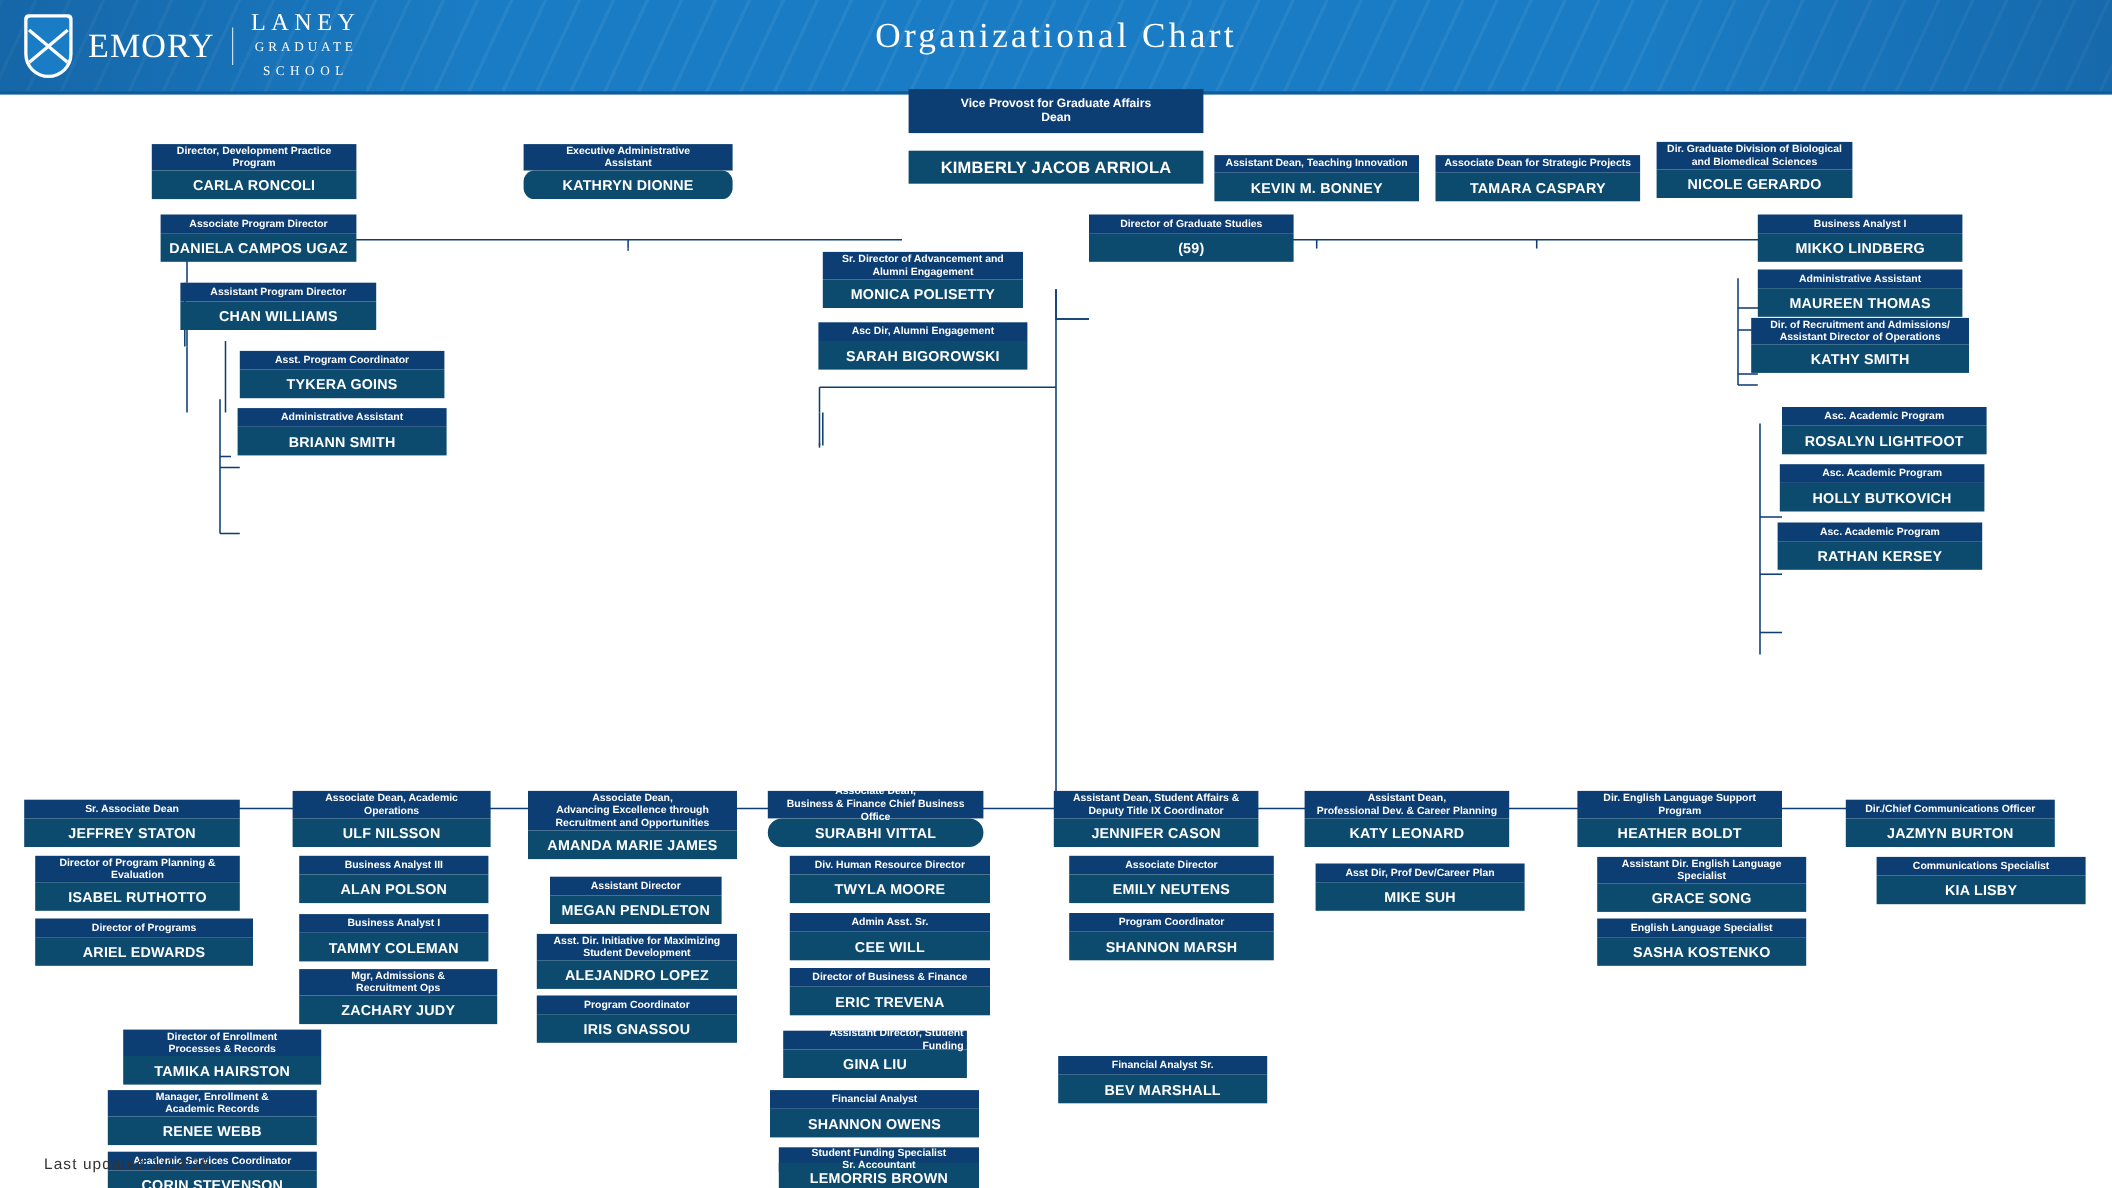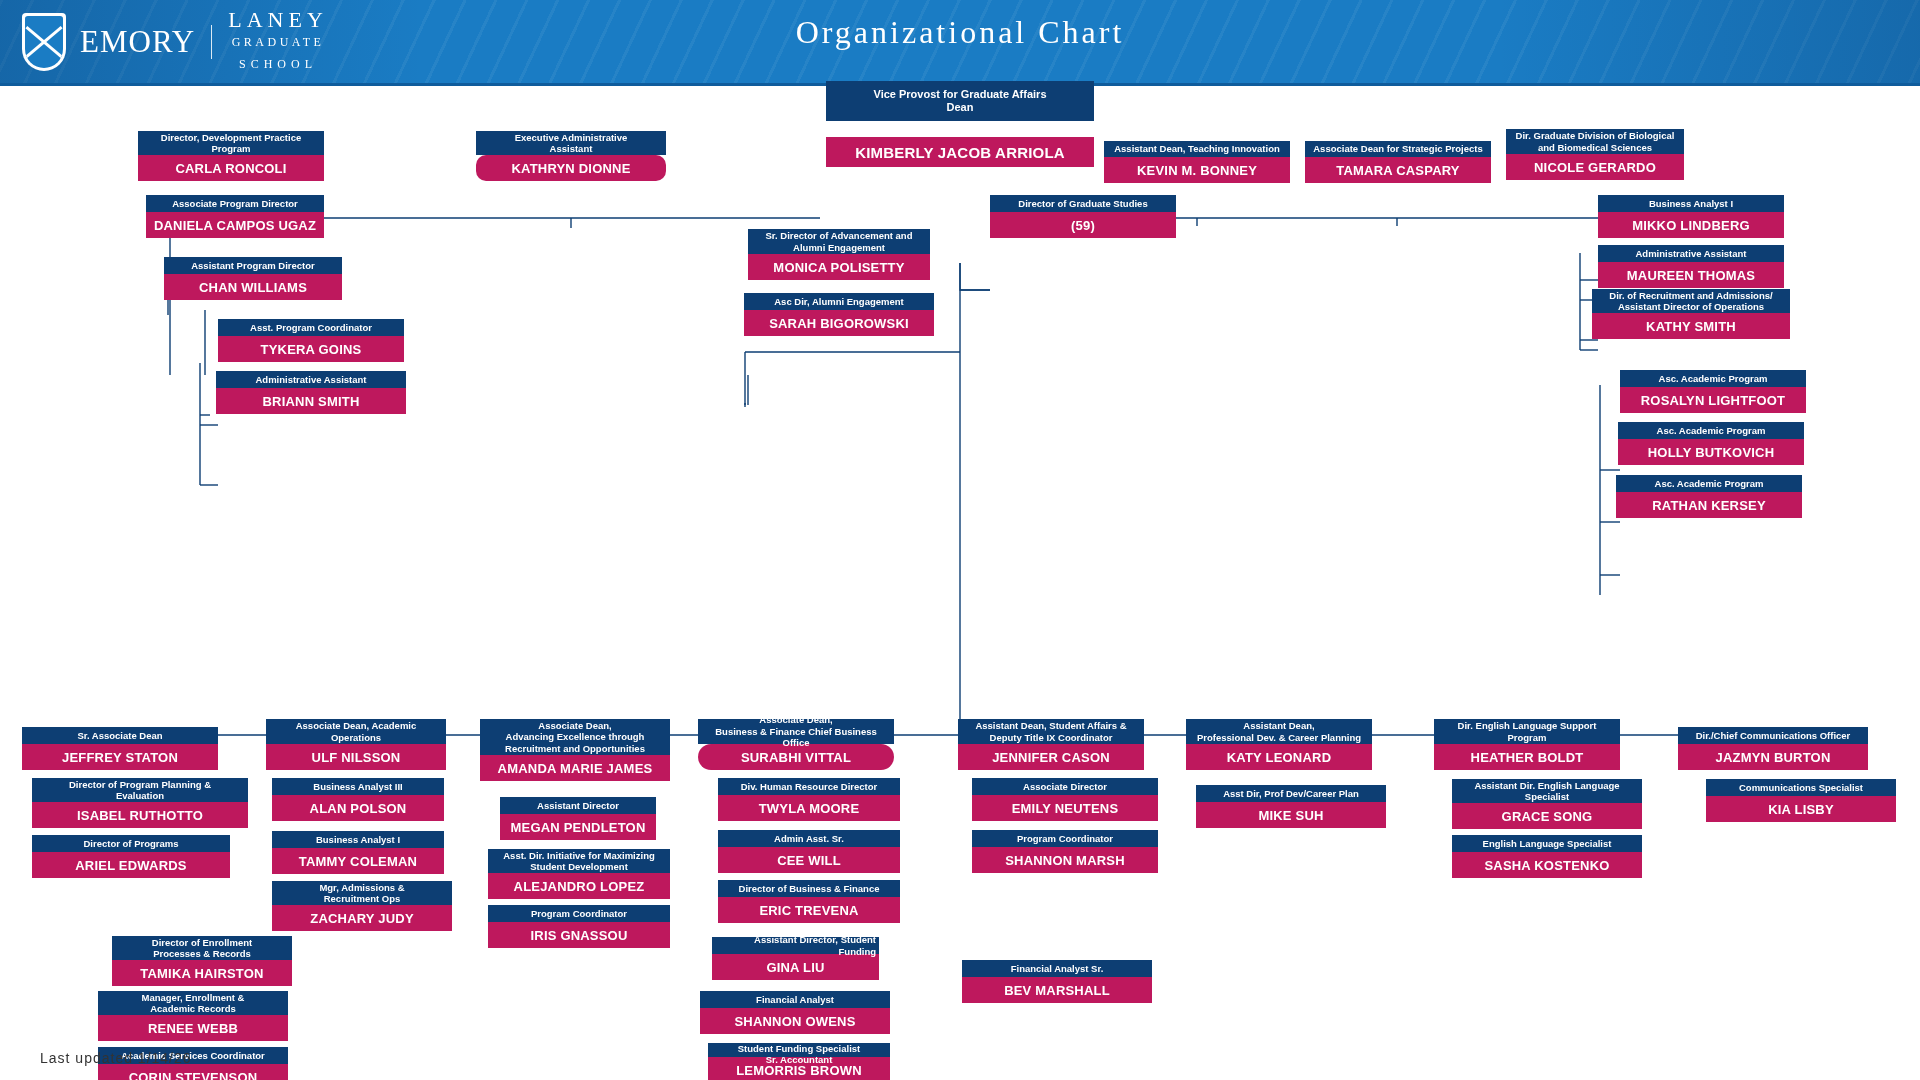--- a/index.html
+++ b/index.html
@@ -137,7 +137,7 @@
     justify-content: center;
   }
   .node .name {
-    background: #be185d;
+    background: #0c4a6e;
     font-size: 13px;
     font-weight: bold;
     line-height: 15px;

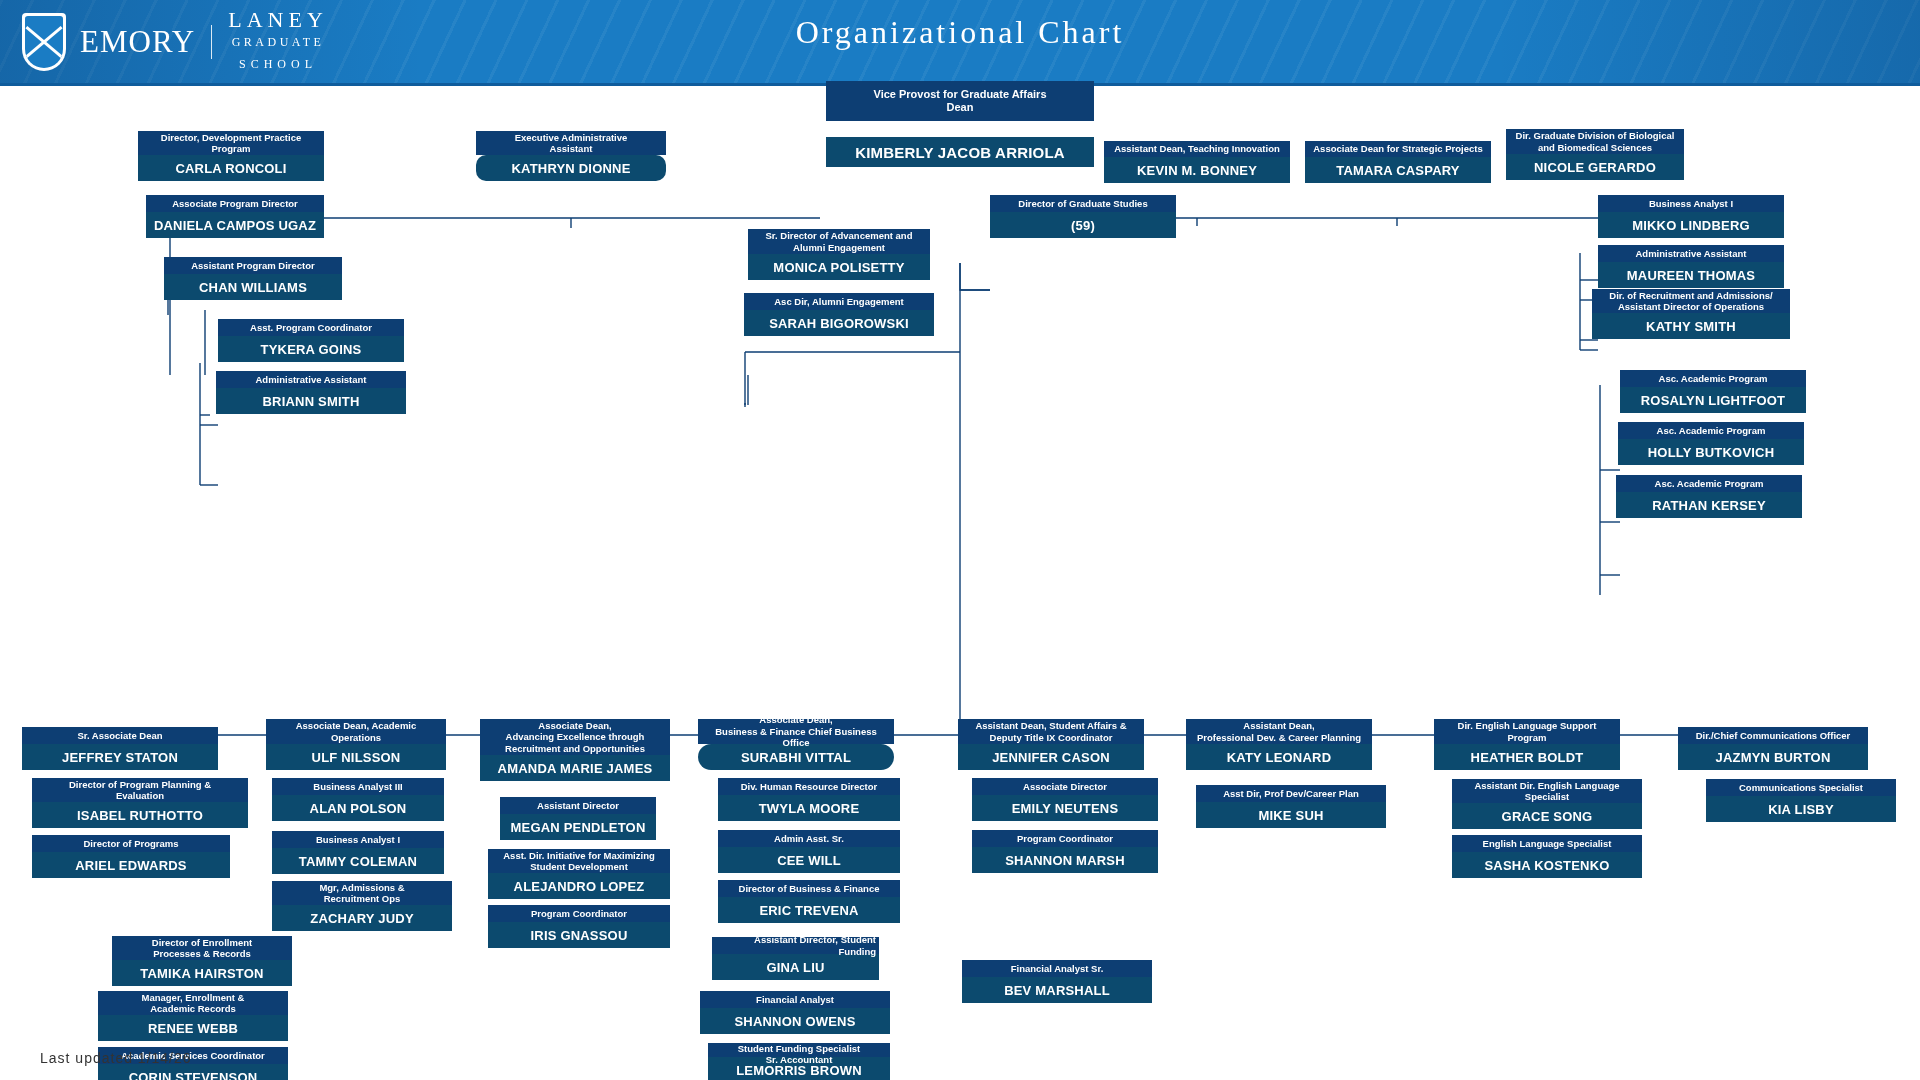--- a/index.html
+++ b/index.html
@@ -345,7 +345,7 @@
       <div class="title" style="height:17px;">Sr. Associate Dean</div>
       <div class="name" style="height:26px;">JEFFREY STATON</div>
     </div>
-    <div class="node" style="left:32px; top:693px; width:216px;">
+    <div class="node" style="left:32px; top:693px; width:186px;">
       <div class="title" style="height:24px; white-space:pre-line;">Director of Program Planning &amp;
 Evaluation</div>
       <div class="name" style="height:26px;">ISABEL RUTHOTTO</div>

